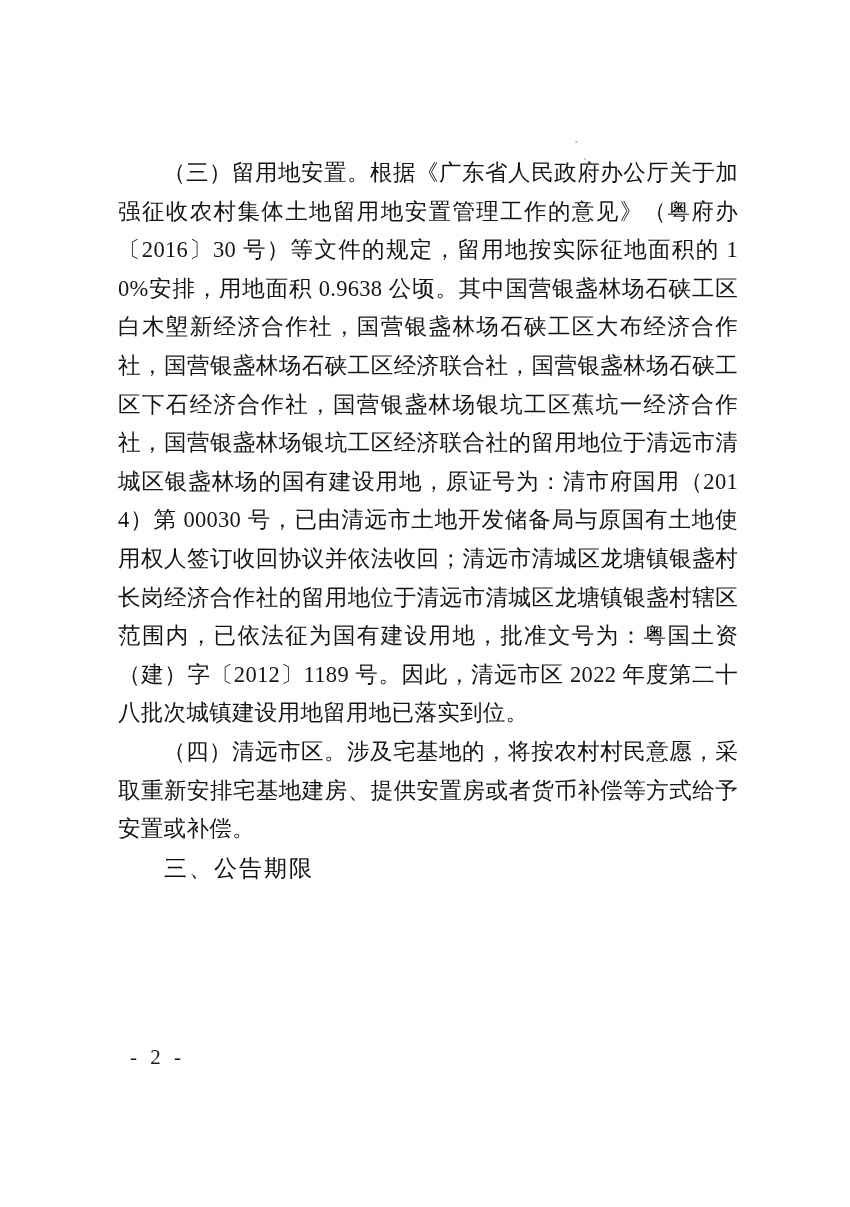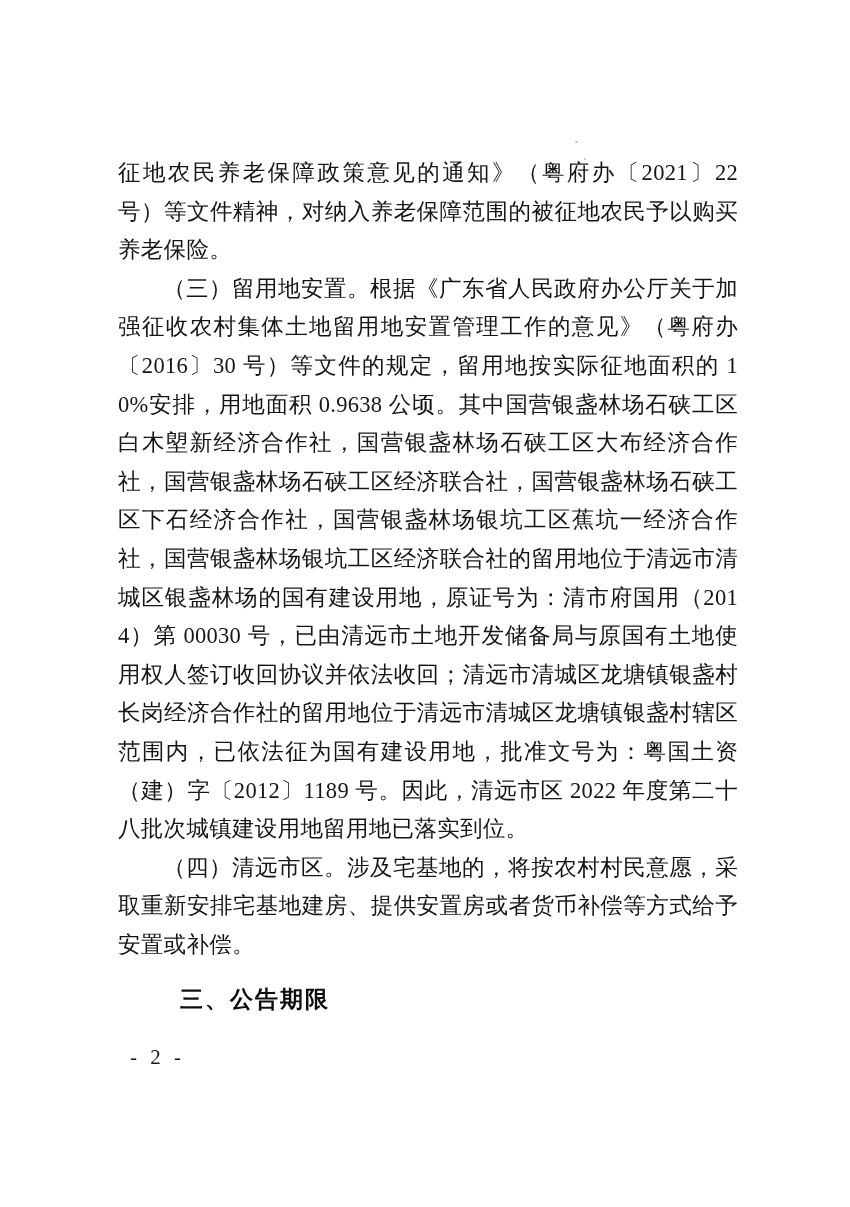--- a/index.html
+++ b/index.html
@@ -74,7 +74,6 @@
 <div class="scan-page">
 
   <div class="text-block">
-    <p class="body-para">征地农民养老保障政策意见的通知》（粤府办〔2021〕22 号）等文件精神，对纳入养老保障范围的被征地农民予以购买养老保险。</p>
 
     <p class="body-para indent">（三）留用地安置。根据《广东省人民政府办公厅关于加强征收农村集体土地留用地安置管理工作的意见》（粤府办〔2016〕30 号）等文件的规定，留用地按实际征地面积的 10%安排，用地面积 0.9638 公顷。其中国营银盏林场石硖工区白木塱新经济合作社，国营银盏林场石硖工区大布经济合作社，国营银盏林场石硖工区经济联合社，国营银盏林场石硖工区下石经济合作社，国营银盏林场银坑工区蕉坑一经济合作社，国营银盏林场银坑工区经济联合社的留用地位于清远市清城区银盏林场的国有建设用地，原证号为：清市府国用（2014）第 00030 号，已由清远市土地开发储备局与原国有土地使用权人签订收回协议并依法收回；清远市清城区龙塘镇银盏村长岗经济合作社的留用地位于清远市清城区龙塘镇银盏村辖区范围内，已依法征为国有建设用地，批准文号为：粤国土资（建）字〔2012〕1189 号。因此，清远市区 2022 年度第二十八批次城镇建设用地留用地已落实到位。</p>
 

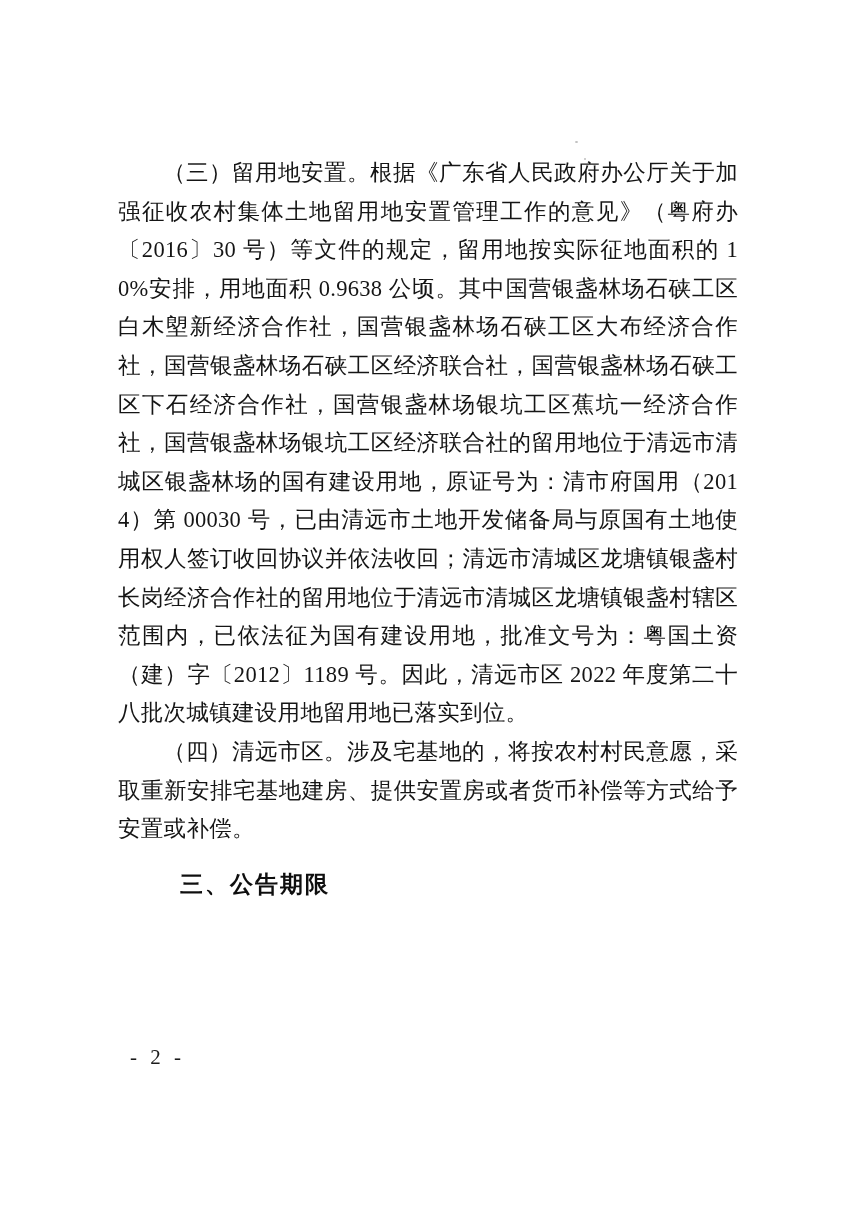--- a/index.html
+++ b/index.html
@@ -39,9 +39,9 @@
     text-indent: 2em;
   }
   .section-heading {
-    margin: 16px;
+    margin: 0;
     font-family: "Liberation Sans", sans-serif;
-    font-weight: bold;
+    font-weight: normal;
     font-size: 23px;
     line-height: 38.6px;
     text-indent: 2em;

